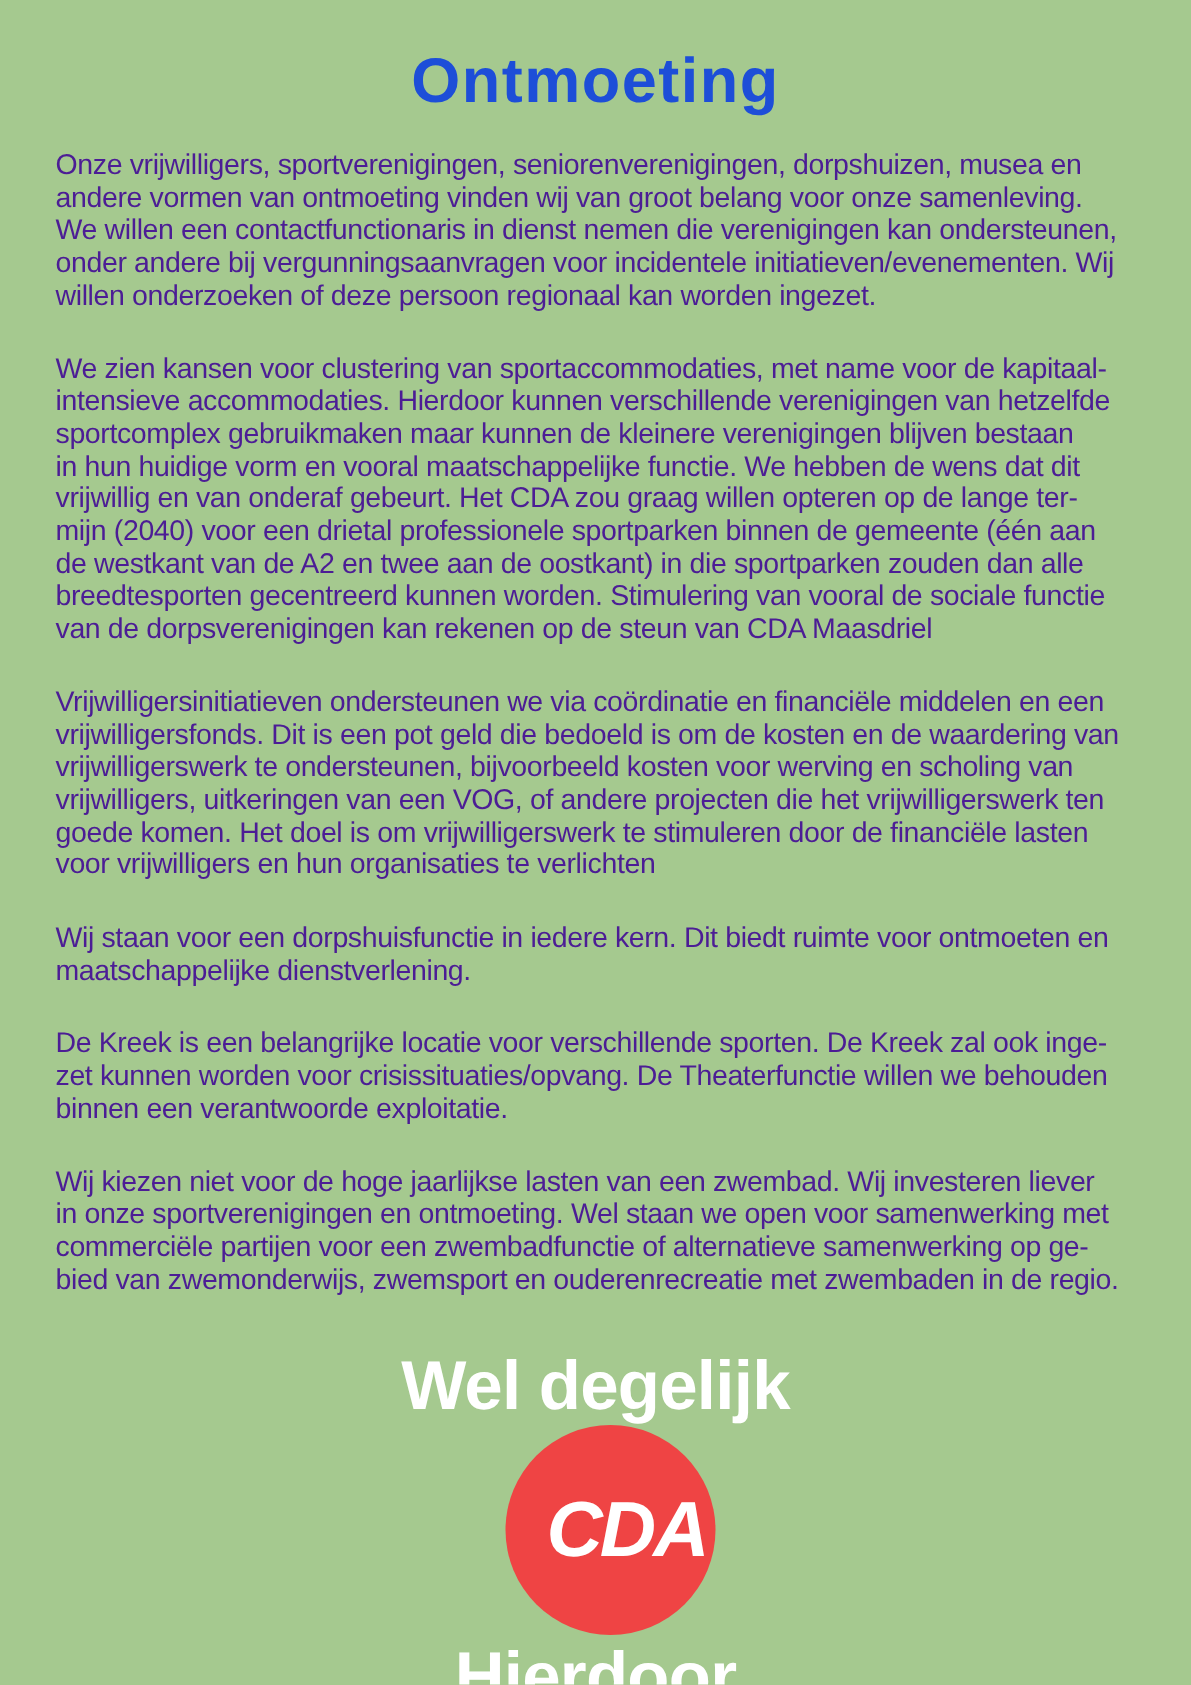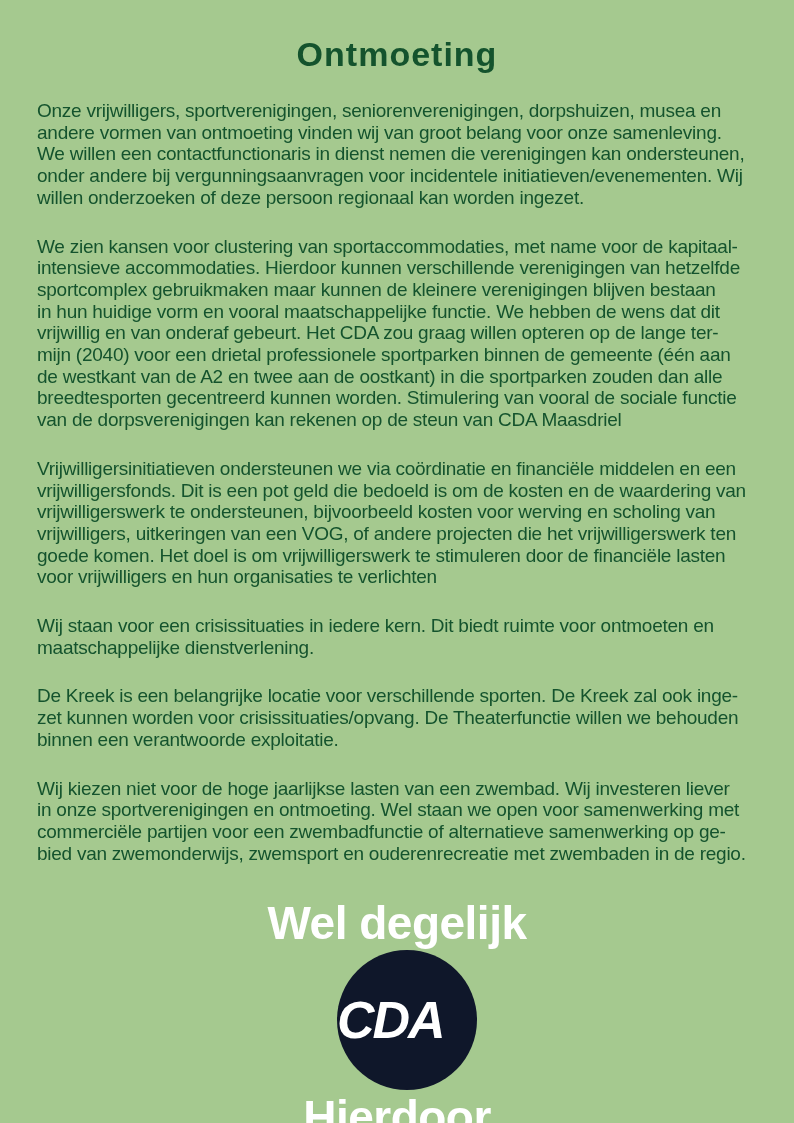--- a/index.html
+++ b/index.html
@@ -23,8 +23,8 @@
     margin: 0;
     padding-top: 32px;
     text-align: center;
-    color: #14532d;
-    font-size: 34px;
+    color: #1d4ed8;
+    font-size: 42px;
     line-height: 44px;
     font-weight: bold;
     letter-spacing: 1px;

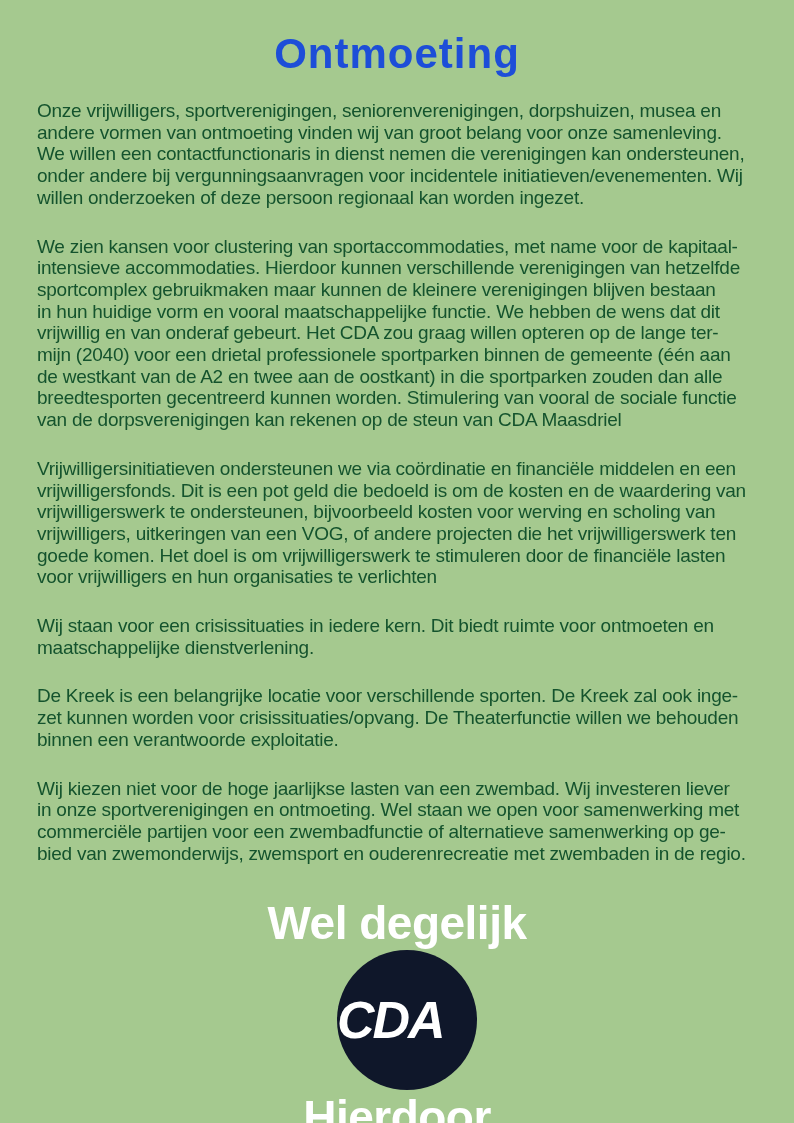--- a/index.html
+++ b/index.html
@@ -36,7 +36,7 @@
     margin: 0 0 27px 0;
     font-size: 19px;
     line-height: 21.7px;
-    color: #14532d;
+    color: #4c1d95;
     white-space: pre-line;
     letter-spacing: -0.25px;
   }

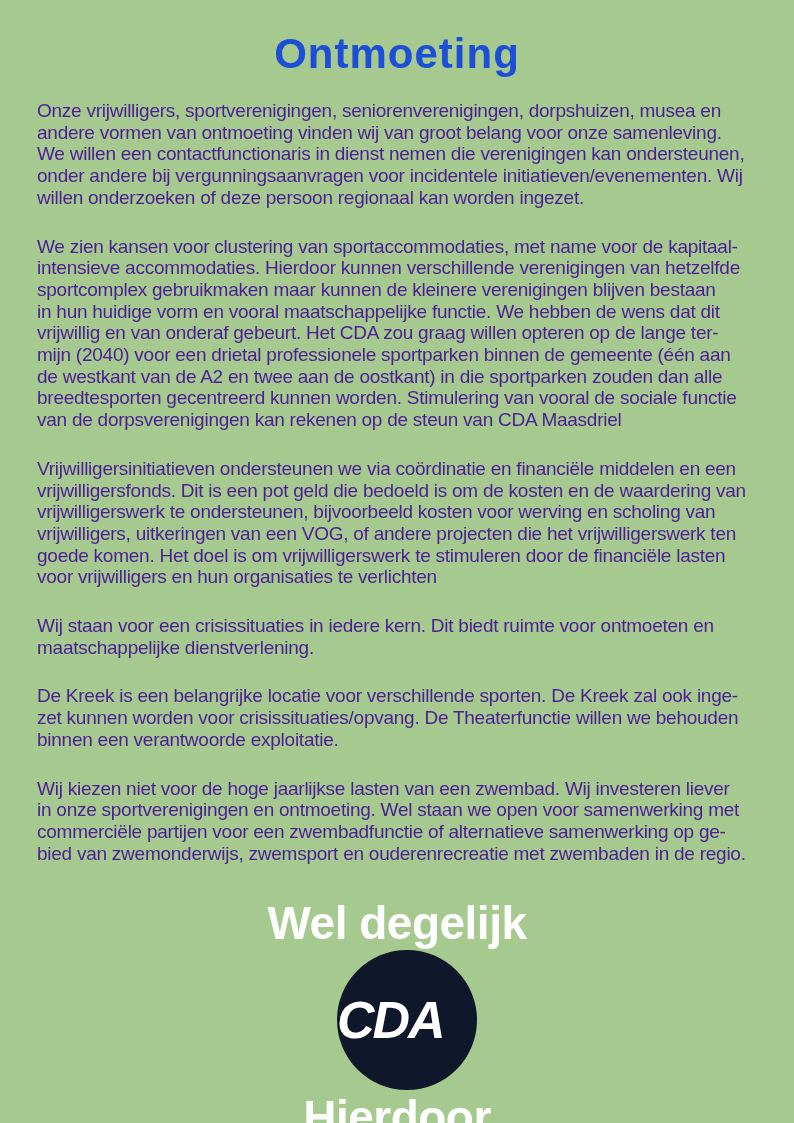--- a/index.html
+++ b/index.html
@@ -106,7 +106,7 @@
 vrijwilligers, uitkeringen van een VOG, of andere projecten die het vrijwilligerswerk ten
 goede komen. Het doel is om vrijwilligerswerk te stimuleren door de financiële lasten
 voor vrijwilligers en hun organisaties te verlichten</p>
-    <p class="para">Wij staan voor een crisissituaties in iedere kern. Dit biedt ruimte voor ontmoeten en
+    <p class="para">Wij staan voor een dorpshuisfunctie in iedere kern. Dit biedt ruimte voor ontmoeten en
 maatschappelijke dienstverlening.</p>
     <p class="para">De Kreek is een belangrijke locatie voor verschillende sporten. De Kreek zal ook inge-
 zet kunnen worden voor crisissituaties/opvang. De Theaterfunctie willen we behouden

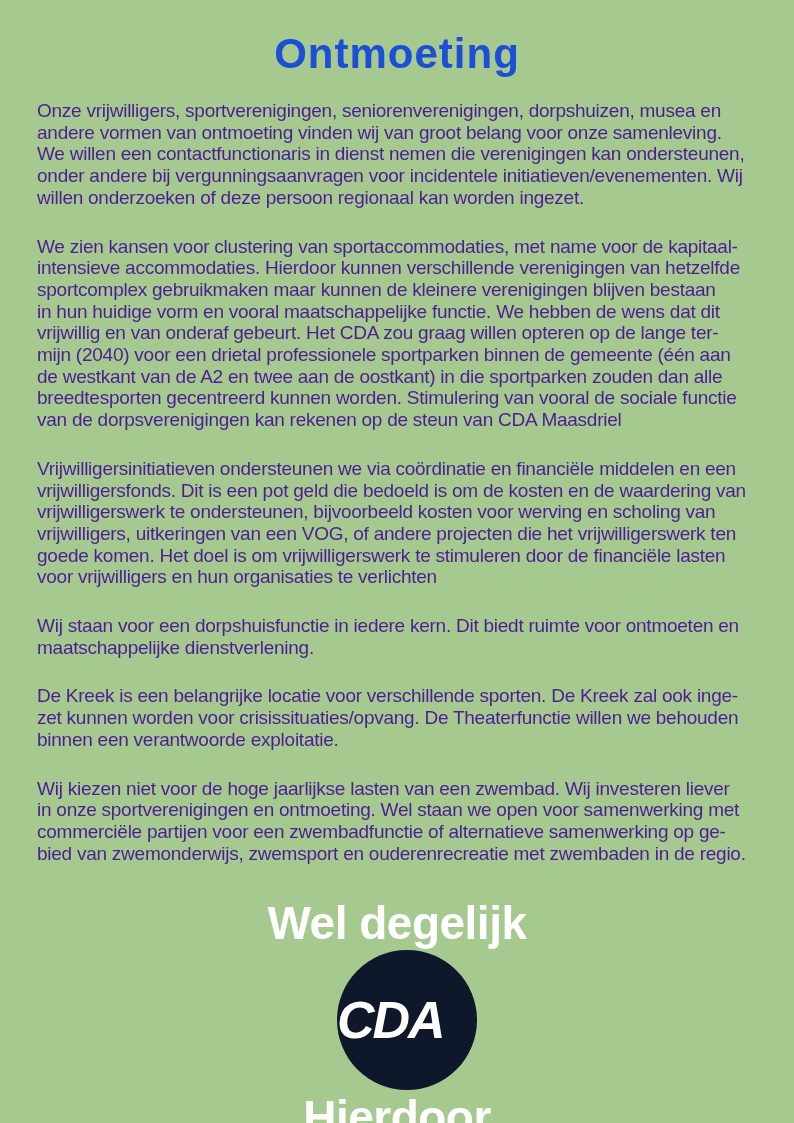--- a/index.html
+++ b/index.html
@@ -62,11 +62,11 @@
     width: 140px;
     height: 140px;
     border-radius: 50%;
-    background: #0f172a;
+    background: #ef4444;
     margin: 0 18px 0 38px;
     display: flex;
     align-items: center;
-    justify-content: flex-start;
+    justify-content: flex-end;
     flex: 0 0 auto;
   }
   .logo-text {

